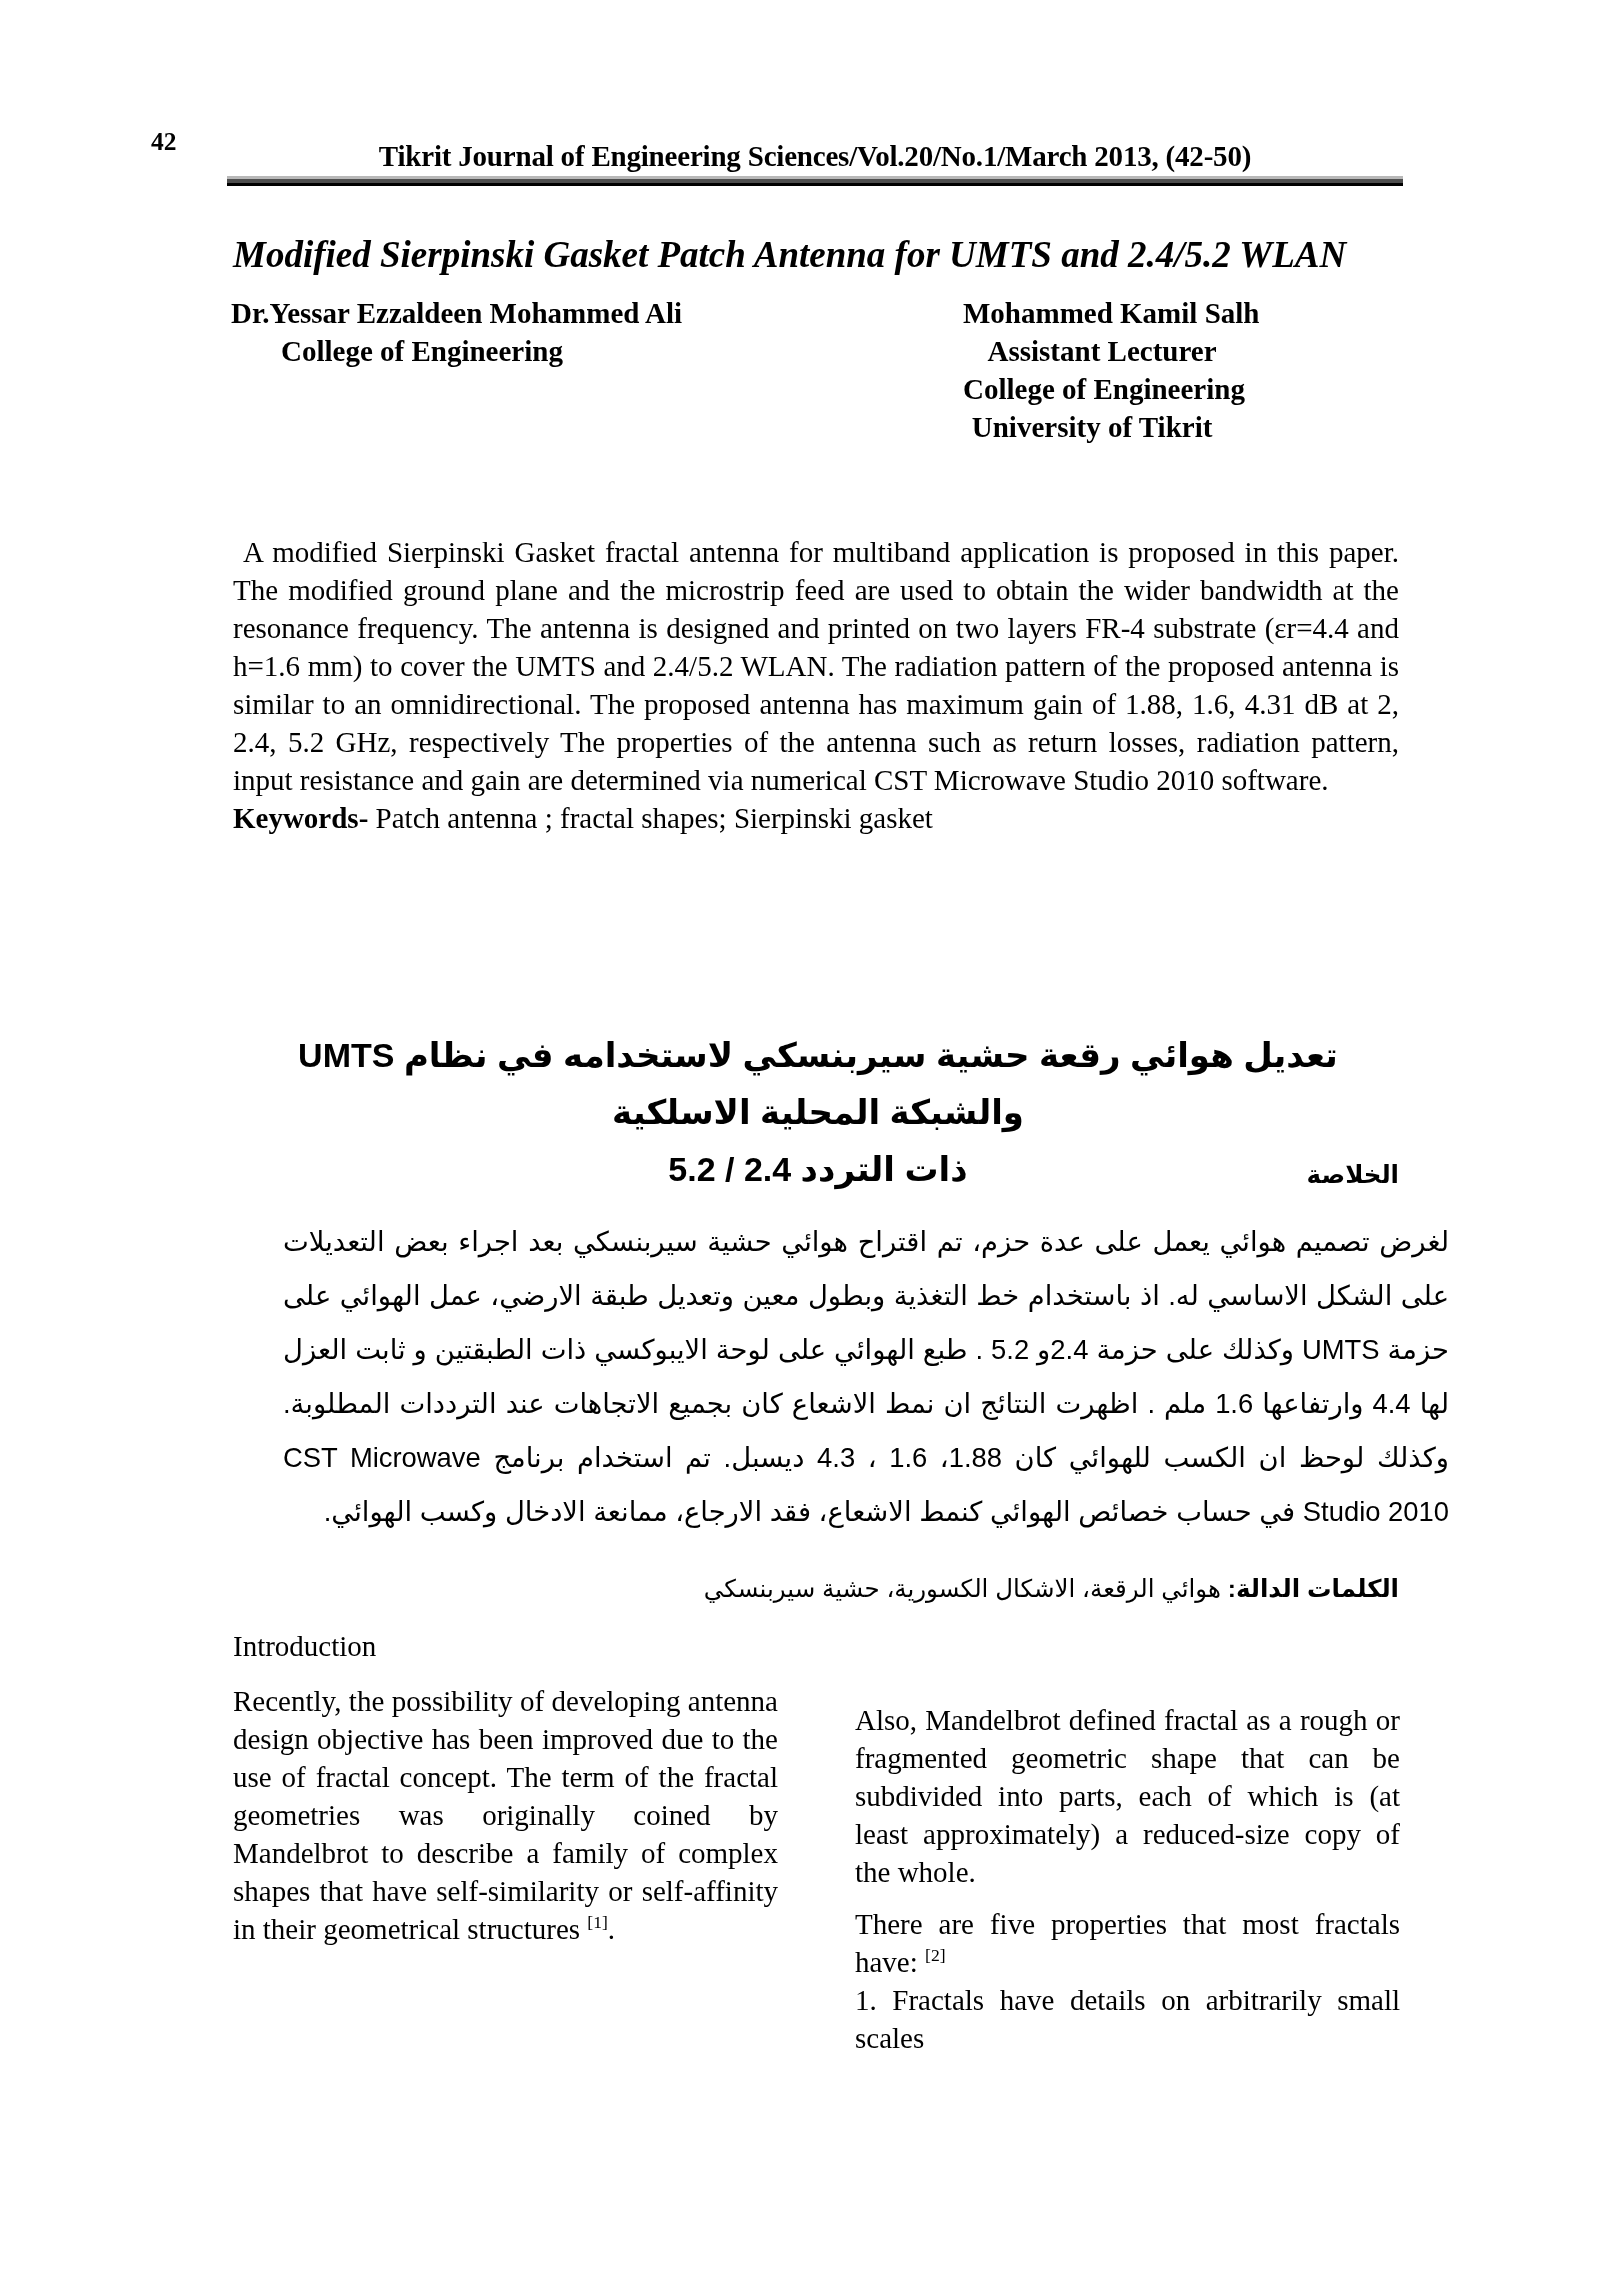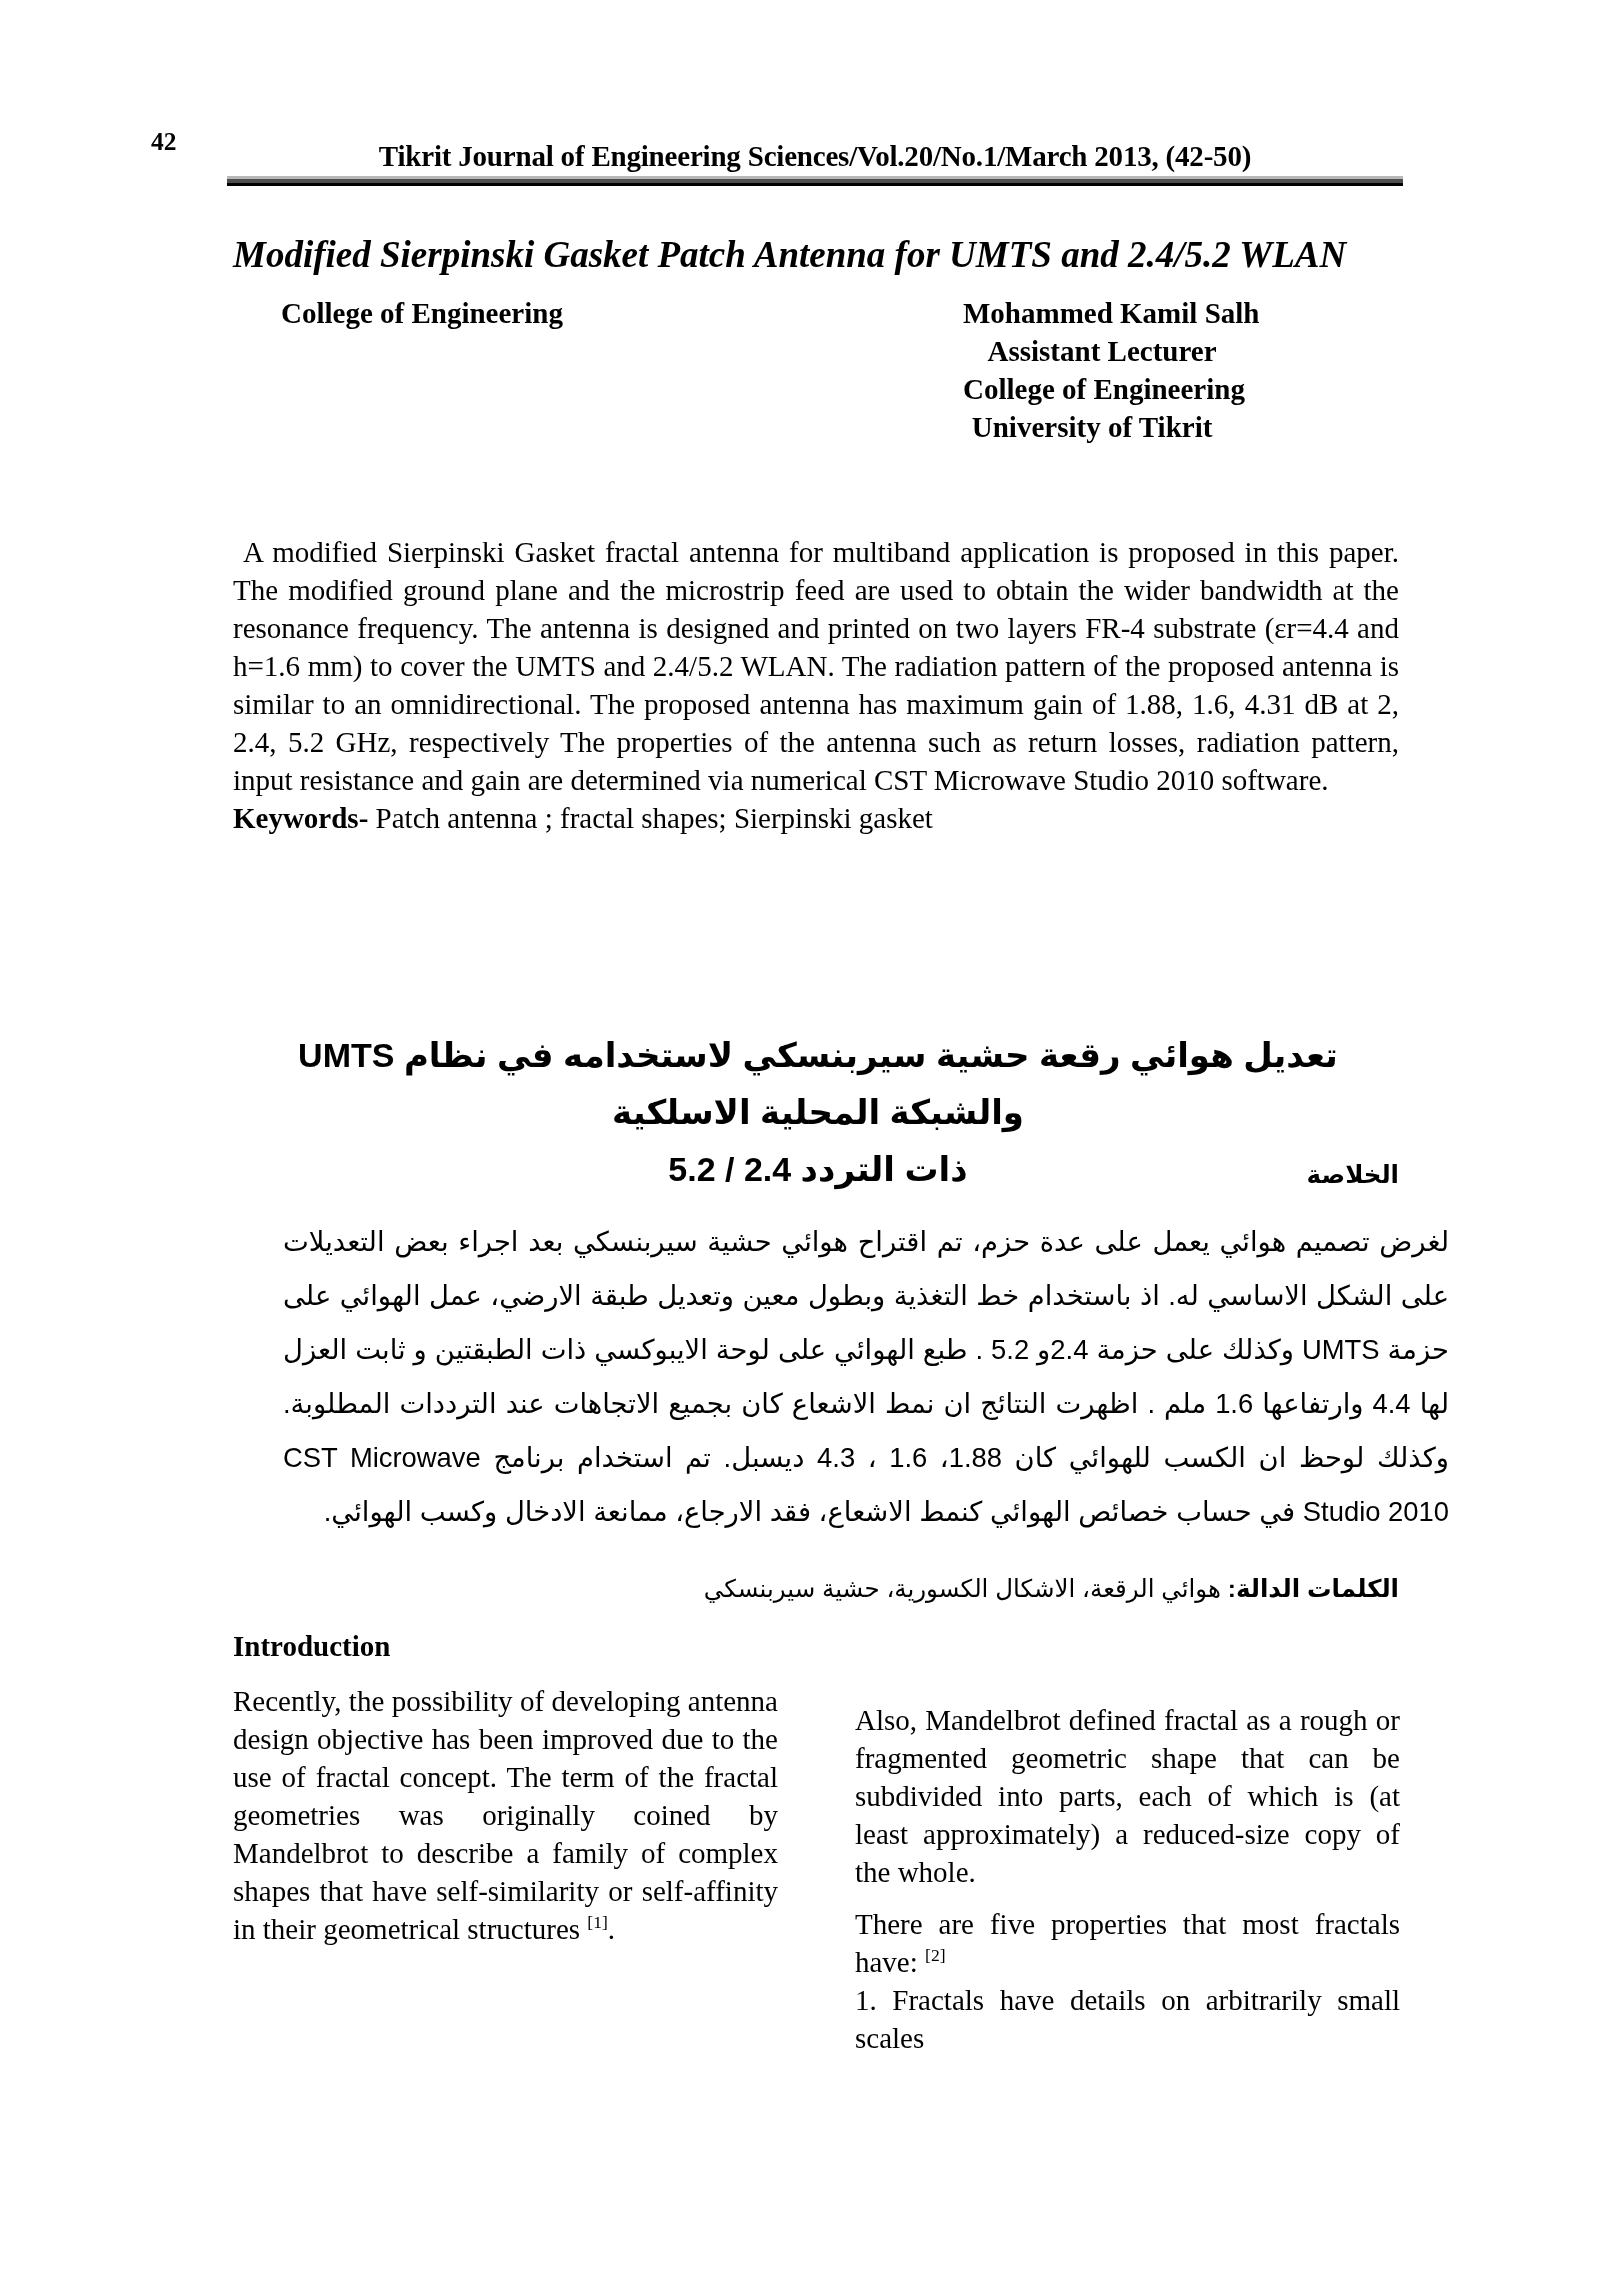--- a/index.html
+++ b/index.html
@@ -54,6 +54,7 @@
 <div id="paper-title" class="serif">Modified Sierpinski Gasket Patch Antenna for UMTS and 2.4/5.2 WLAN</div>
 
 <div id="author-left" class="author-block serif">
+  <div>Dr.Yessar Ezzaldeen Mohammed Ali</div>
   <div style="padding-left:50px">College of Engineering</div>
 </div>
 

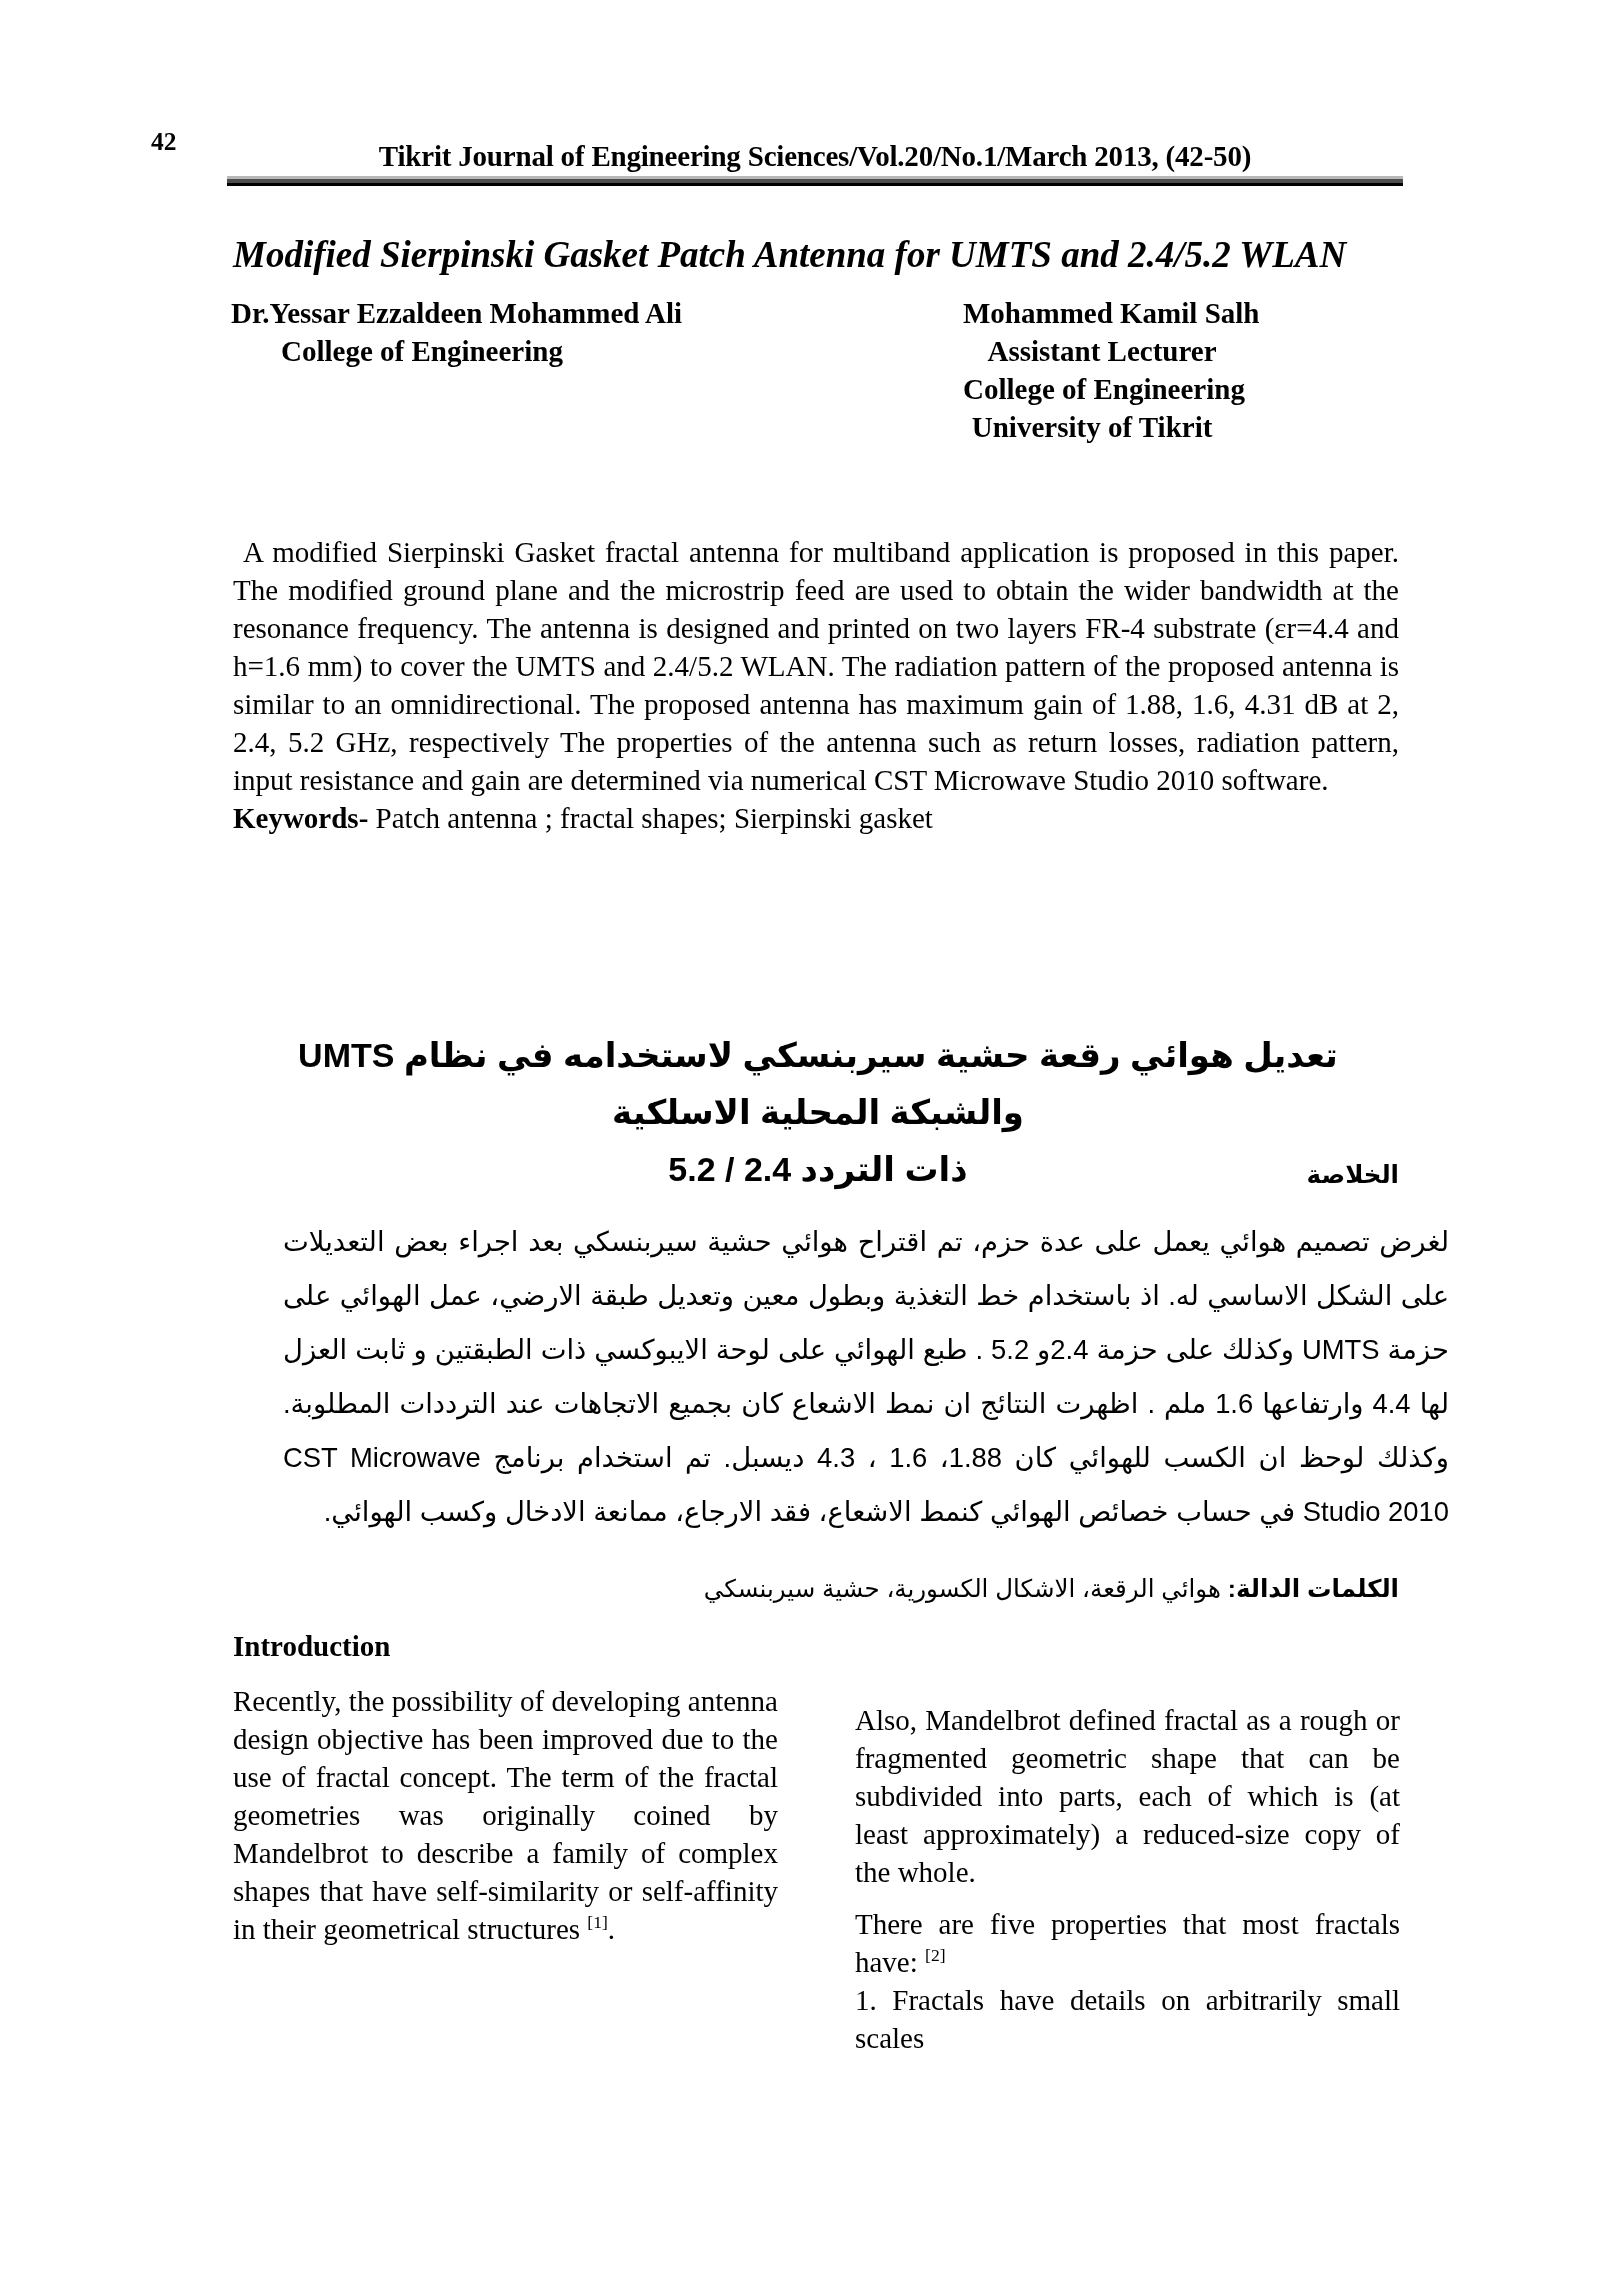--- a/index.html
+++ b/index.html
@@ -32,7 +32,7 @@
   #ar-keywords { position: absolute; right: 222px; top: 1574px; direction: rtl; font-size: 24.5px; white-space: nowrap; }
   #ar-keywords b { font-weight: bold; }
 
-  #intro-heading { position: absolute; left: 233px; top: 1630px; font-size: 29px; font-weight: bold; }
+  #intro-heading { position: absolute; left: 233px; top: 1630px; font-size: 29px; font-weight: normal; }
   .col { position: absolute; width: 545px; font-size: 29px; line-height: 38px; text-align: justify; }
   #col-left { left: 233px; top: 1682px; }
   #col-right { left: 855px; top: 1682px; margin-top: 19px; }

